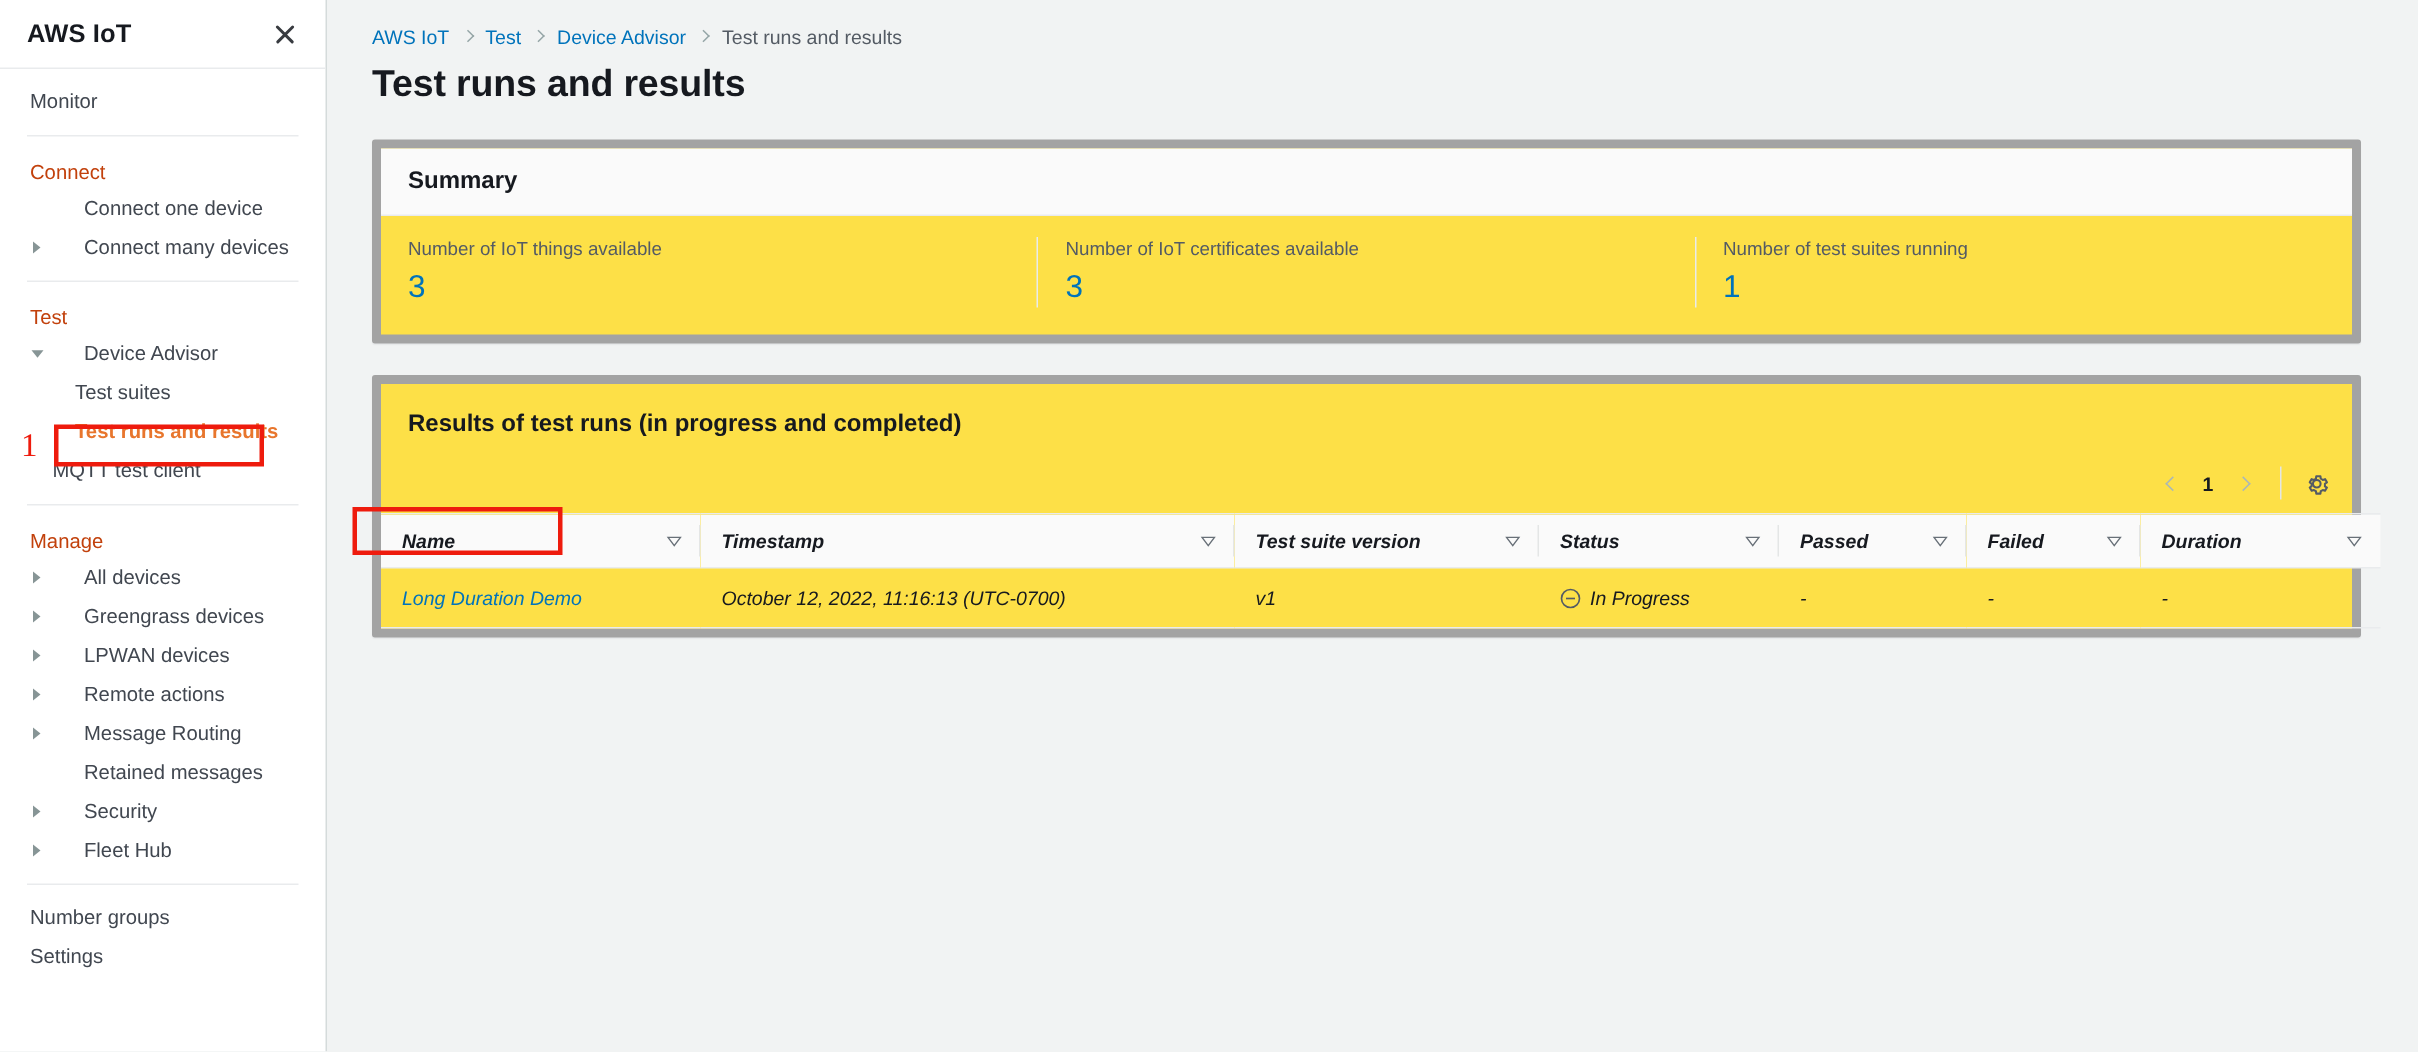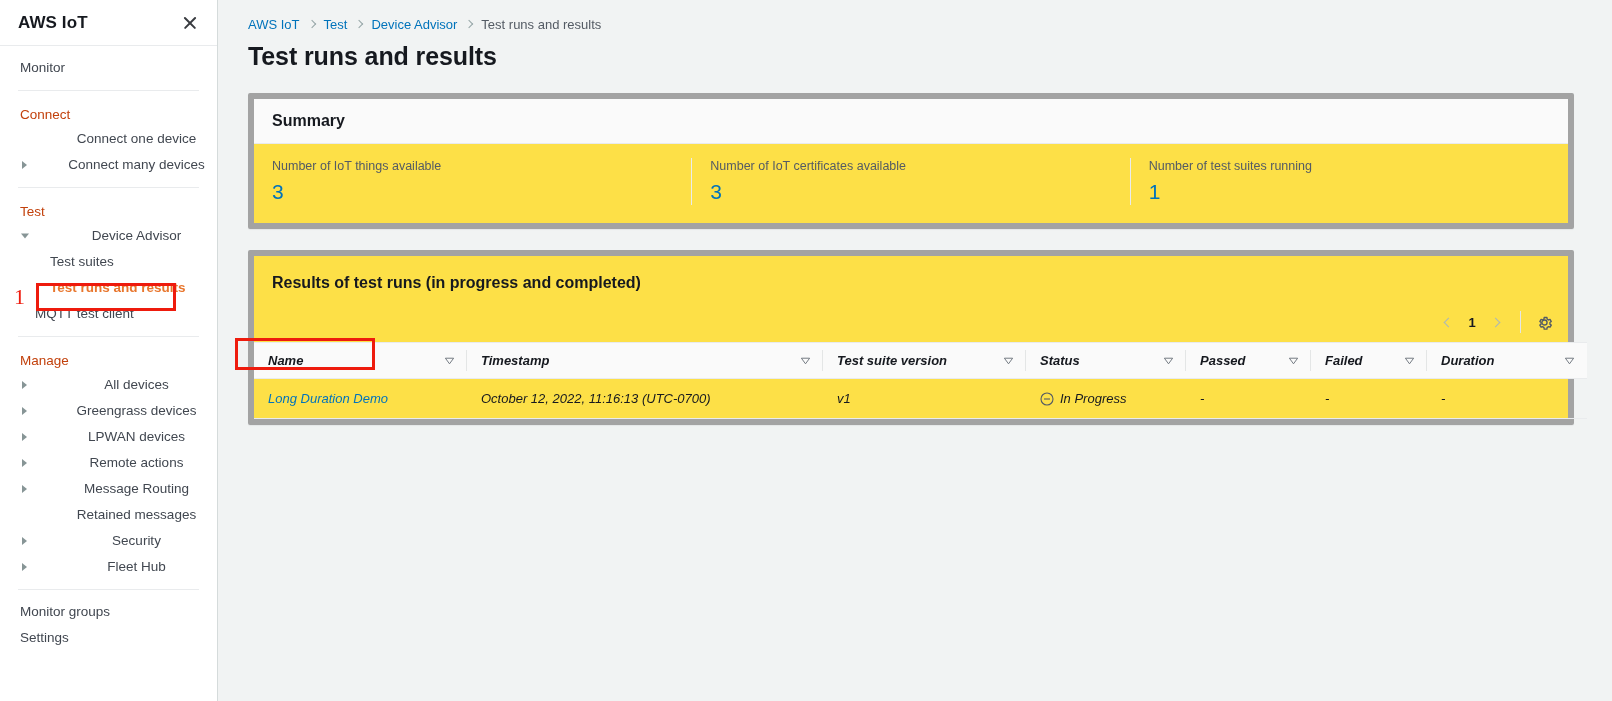--- a/index.html
+++ b/index.html
@@ -57,7 +57,7 @@
     cursor: pointer;
     position: relative;
   }
-  .sb-item.indent2 { padding-left: 56px; justify-content: center; }
+  .sb-item.indent2 { padding-left: 56px; }
   .sb-item .caret {
     position: absolute; left: 22px; top: 50%; transform: translateY(-50%);
     width: 0; height: 0;

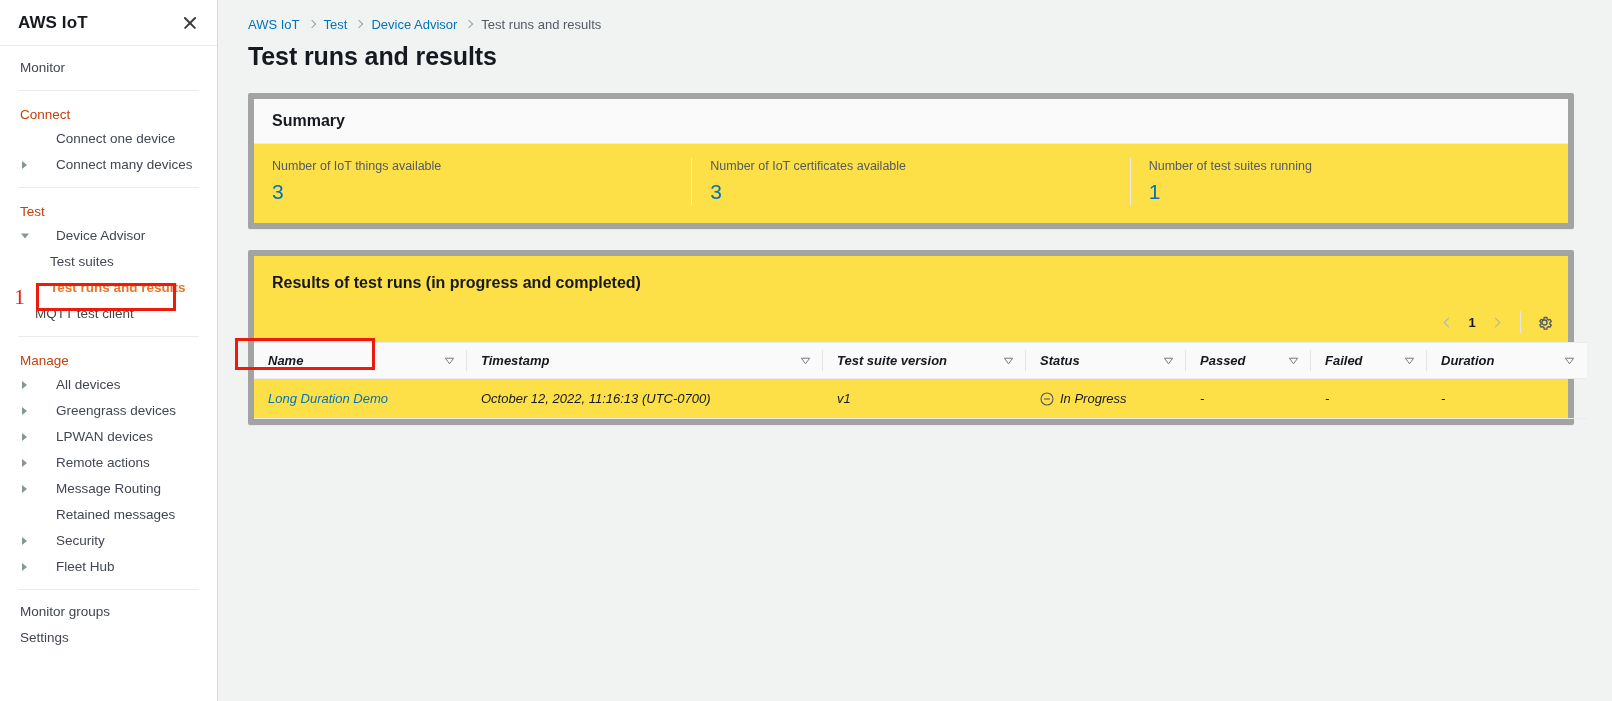--- a/index.html
+++ b/index.html
@@ -311,7 +311,7 @@
 
     <div class="sb-section">
       <div class="sb-item">
-        <span class="lbl">Monitor groups</span>
+        <span class="lbl">Number groups</span>
       </div>
       <div class="sb-item">
         <span class="lbl">Settings</span>

